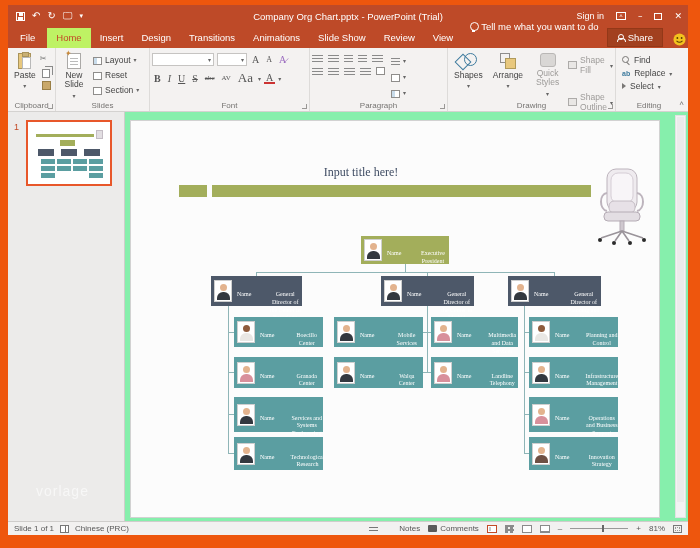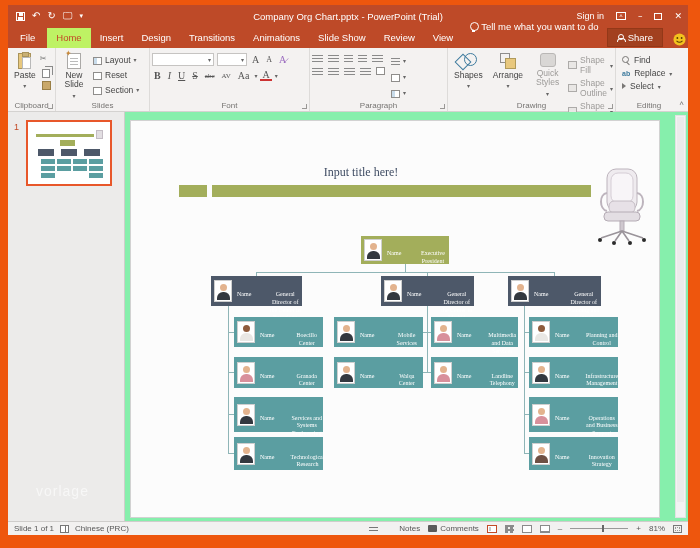--- a/index.html
+++ b/index.html
@@ -73,7 +73,7 @@
   .i-arrange:before { content:""; position:absolute; left:0; top:0; width:8px; height:8px; border:1px solid #8F8D8B; background:#F4F2F1; }
   .i-arrange:after { content:""; position:absolute; left:5px; top:5px; width:9px; height:9px; background:#E8C87E; border:1px solid #B09A5A; }
   .i-qstyle { width:16px; height:14px; background:#D9D7D5; border:1px solid #B9B7B5; border-radius:3px; }
-  .shp-rows { display:flex; flex-direction:column; gap:3px; padding-top:4px; }
+  .shp-rows { display:flex; flex-direction:column; gap:17px; padding-top:4px; }
   .shp { display:flex; align-items:center; gap:3px; color:#9D9B99; }
   .i-shp { width:9px; height:8px; border:1px solid #ADABA9; background:#E9E7E5; flex:none; }
   .ed-rows { display:flex; flex-direction:column; gap:3px; padding:4px 4px 0; }

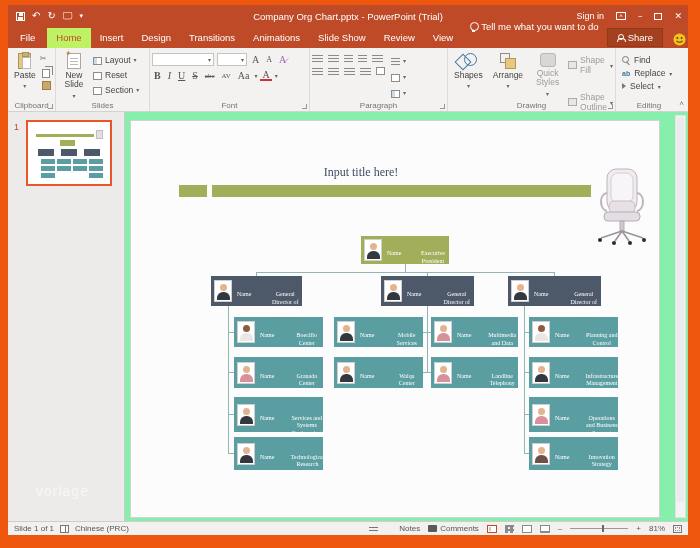--- a/index.html
+++ b/index.html
@@ -249,7 +249,7 @@
         <span class="fbtn" style="text-decoration:line-through">S</span>
         <span class="fbtn" style="font-size:7px;text-decoration:line-through">abc</span>
         <span class="fbtn" style="font-size:7px">AV</span>
-        <span class="fbtn" style="font-size:10px">Aa</span>
+        <span class="fbtn" style="font-size:13px">Aa</span>
         <span class="caret">▾</span>
         <span class="fbtn" style="border-bottom:2px solid #C33;line-height:9px">A</span>
         <span class="caret">▾</span>

